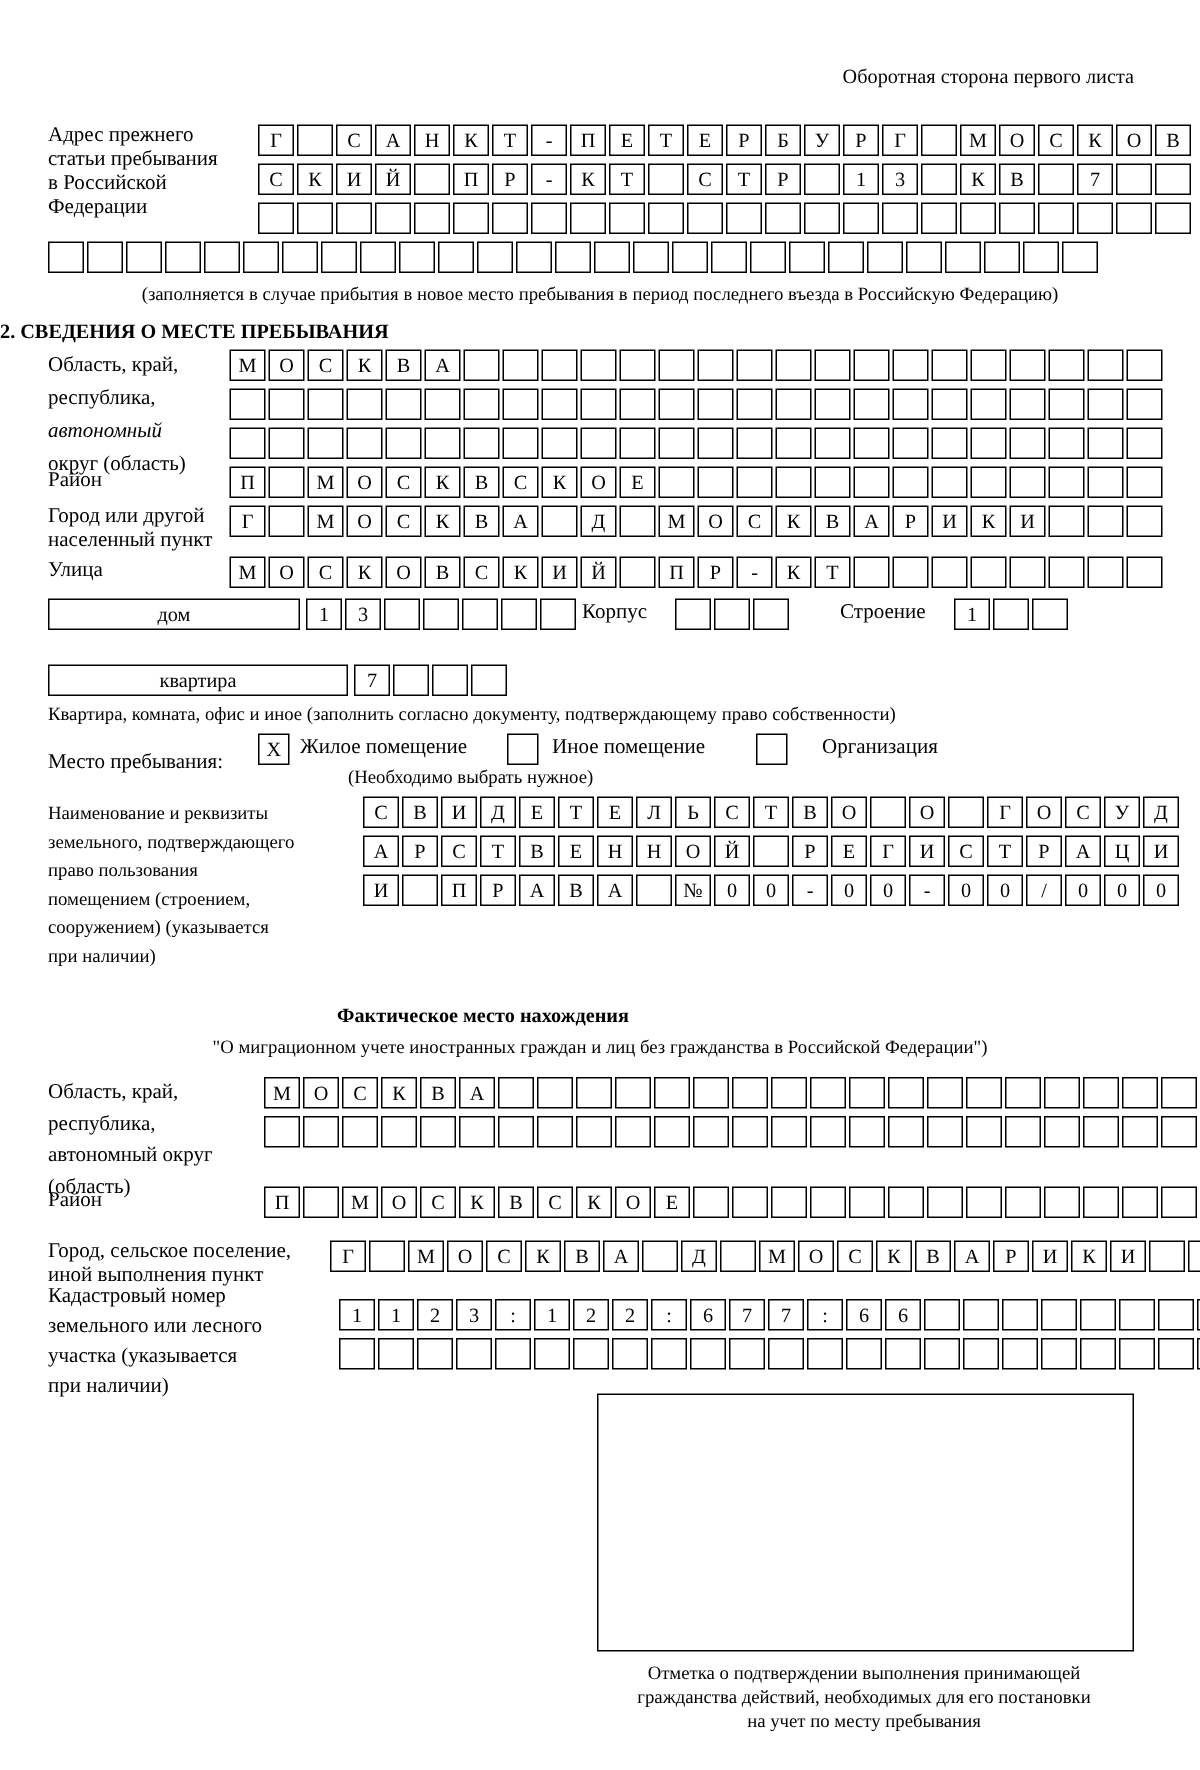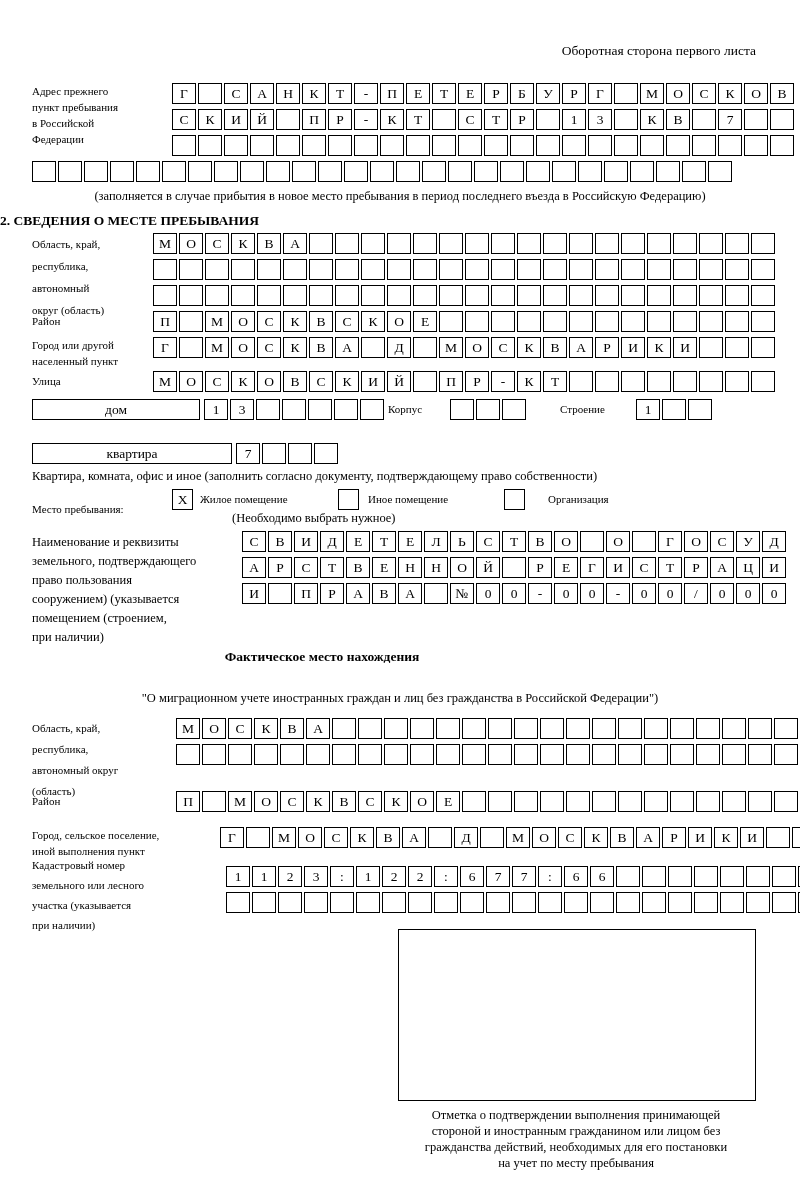--- a/index.html
+++ b/index.html
@@ -28,7 +28,7 @@
     font-size: 13.5px;
   }
   .label {
-    font-size: 11px;
+    font-size: 14px;
     line-height: 16px;
   }
   .label-sm {

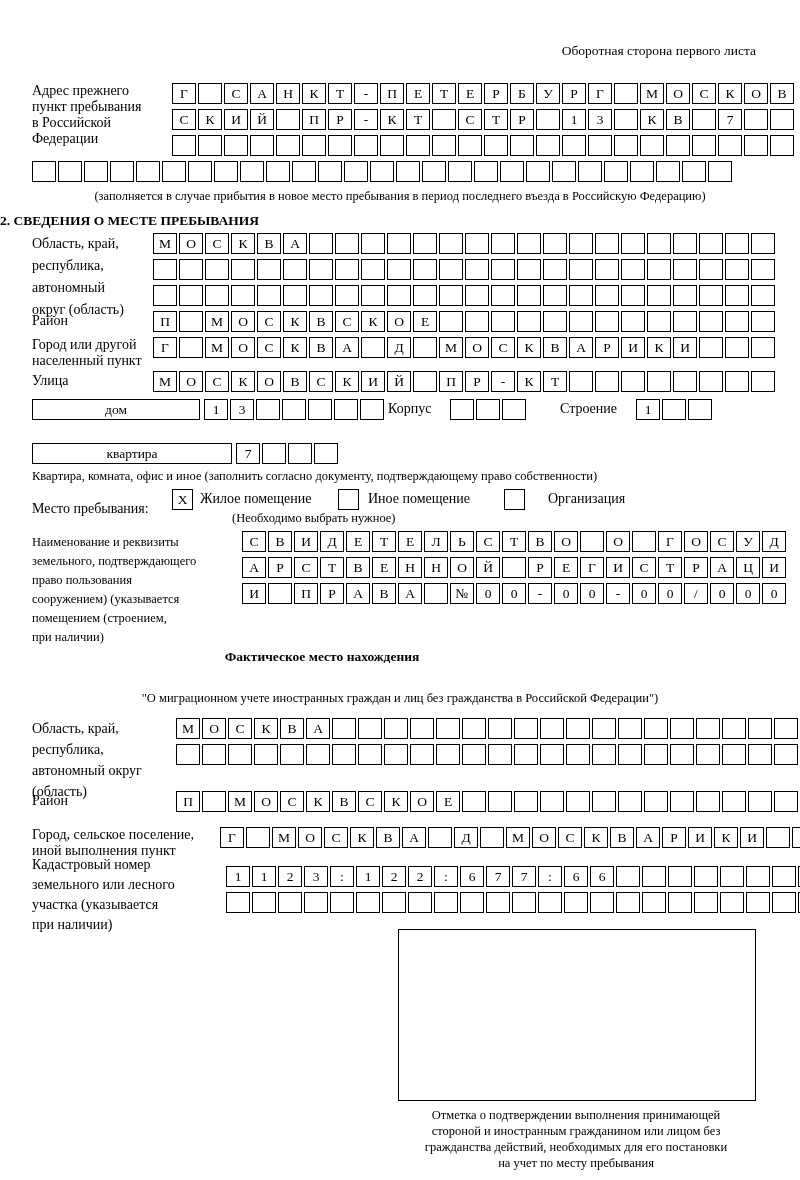--- a/index.html
+++ b/index.html
@@ -111,7 +111,7 @@
 
   <div class="abs label" style="left:32px; top:62px; width:150px;">
     <div>Адрес прежнего</div>
-    <div>пункт пребывания</div>
+    <div>статьи пребывания</div>
     <div>в Российской</div>
     <div>Федерации</div>
   </div>

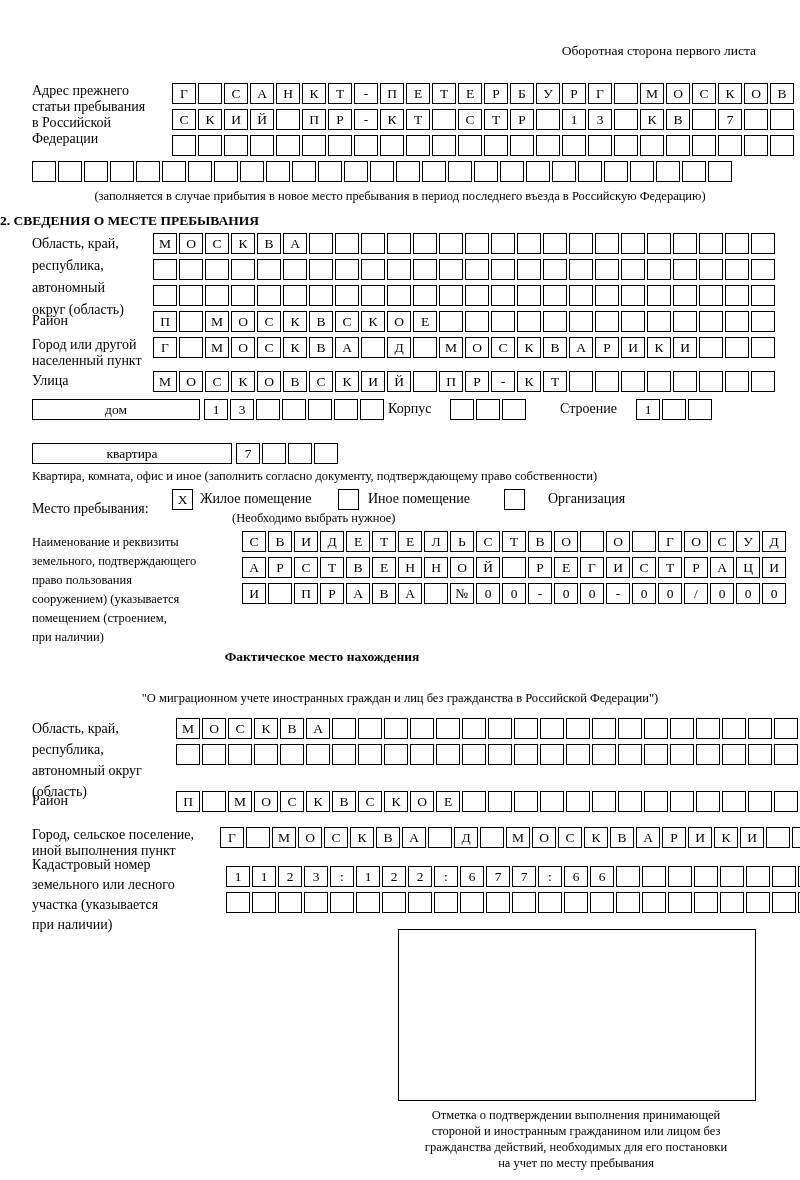--- a/index.html
+++ b/index.html
@@ -231,7 +231,7 @@
   <div class="abs label" style="left:32px; top:212px; width:150px;">
     <div style="line-height:22px;">Область, край,</div>
     <div style="line-height:22px;">республика,</div>
-    <div style="line-height:22px;">автономный</div>
+    <div style="line-height:22px;font-style:italic;">автономный</div>
     <div style="line-height:22px;">округ (область)</div>
   </div>
   <div class="abs boxrow" id="s2-reg0" style="left:153px; top:212px;">

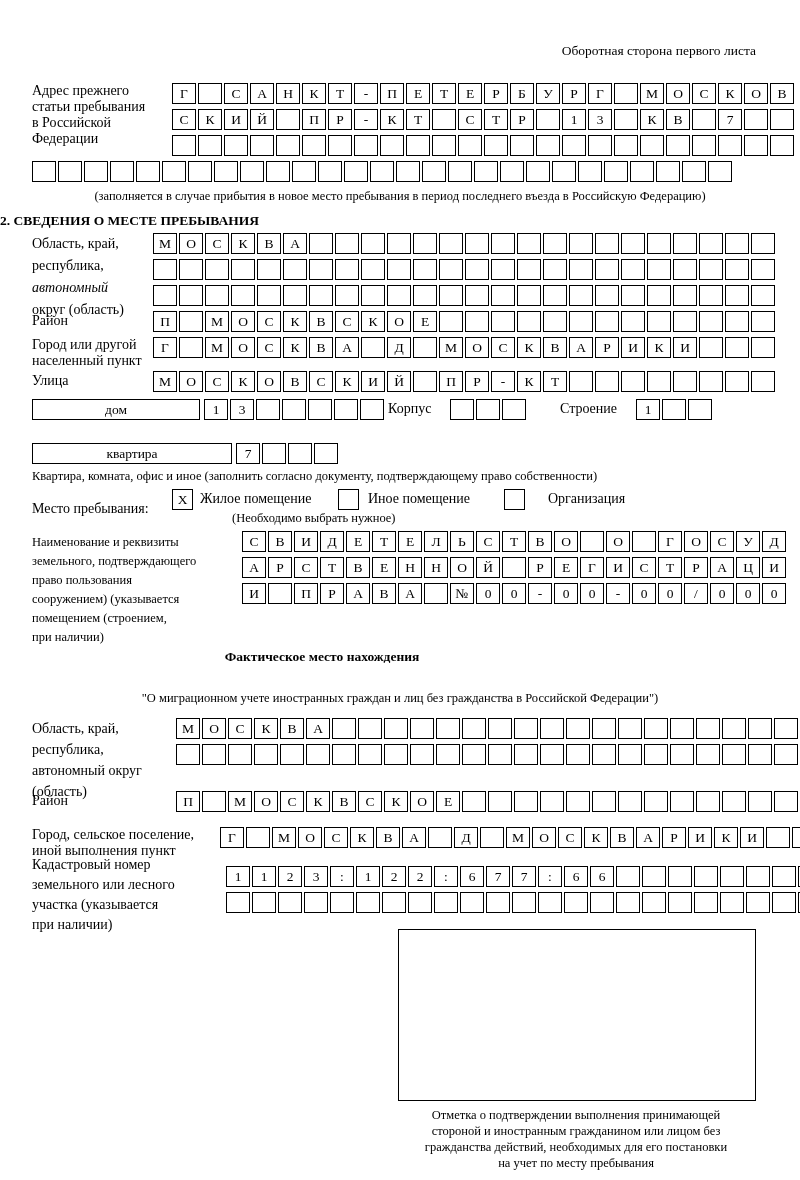--- a/index.html
+++ b/index.html
@@ -447,8 +447,8 @@
     <div style="line-height:19px;">Наименование и реквизиты</div>
     <div style="line-height:19px;">земельного, подтверждающего</div>
     <div style="line-height:19px;">право пользования</div>
+    <div style="line-height:19px;">помещением (строением,</div>
     <div style="line-height:19px;">сооружением) (указывается</div>
-    <div style="line-height:19px;">помещением (строением,</div>
     <div style="line-height:19px;">при наличии)</div>
   </div>
   <div class="abs boxrow" id="s2-doc0" style="left:242px; top:510px;">

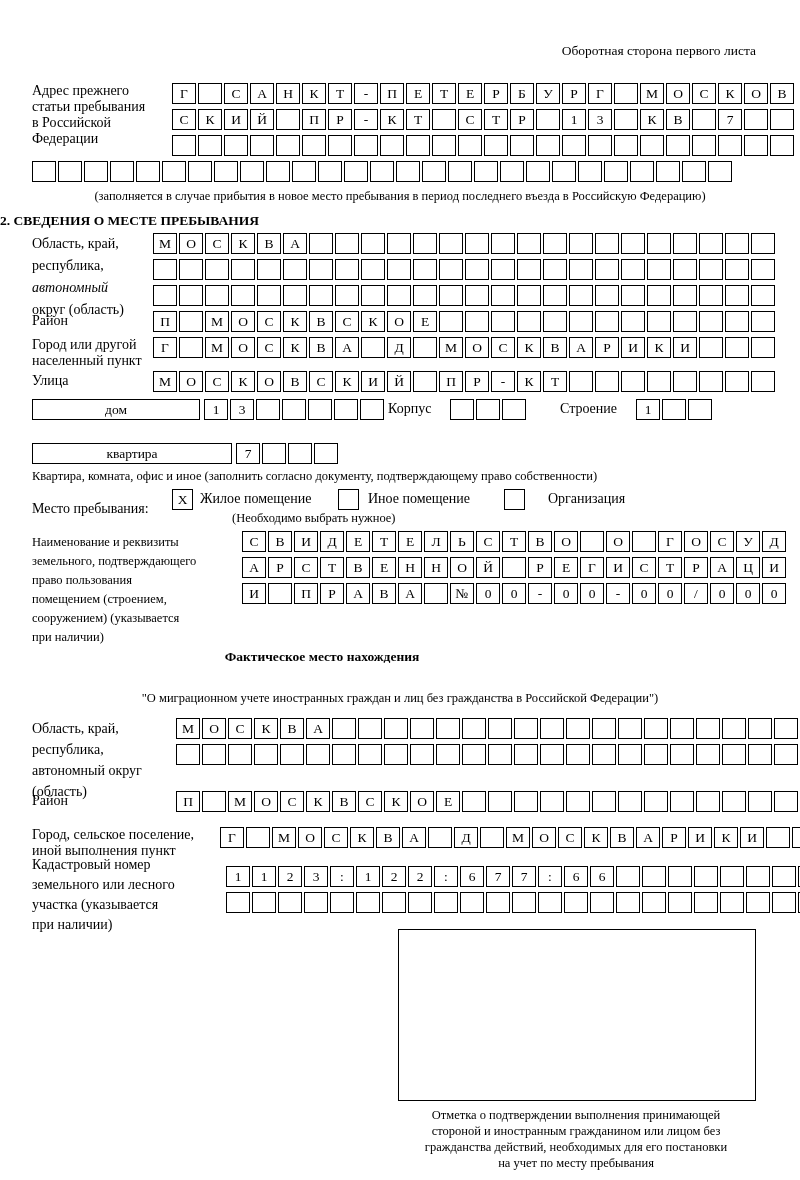--- a/index.html
+++ b/index.html
@@ -521,7 +521,7 @@
       <div class="cell">0</div>
     </div>
 
-  <div class="abs bold-center" style="left:0px; top:628px; width:644px;">Фактическое место нахождения</div>
+  <div class="abs bold-center" style="left:0px; top:648px; width:644px;">Фактическое место нахождения</div>
   <div class="abs center-note" style="left:0px; top:670px; width:800px;">"О миграционном учете иностранных граждан и лиц без гражданства в Российской Федерации")</div>
 
   <div class="abs label" style="left:32px; top:697px; width:150px;">

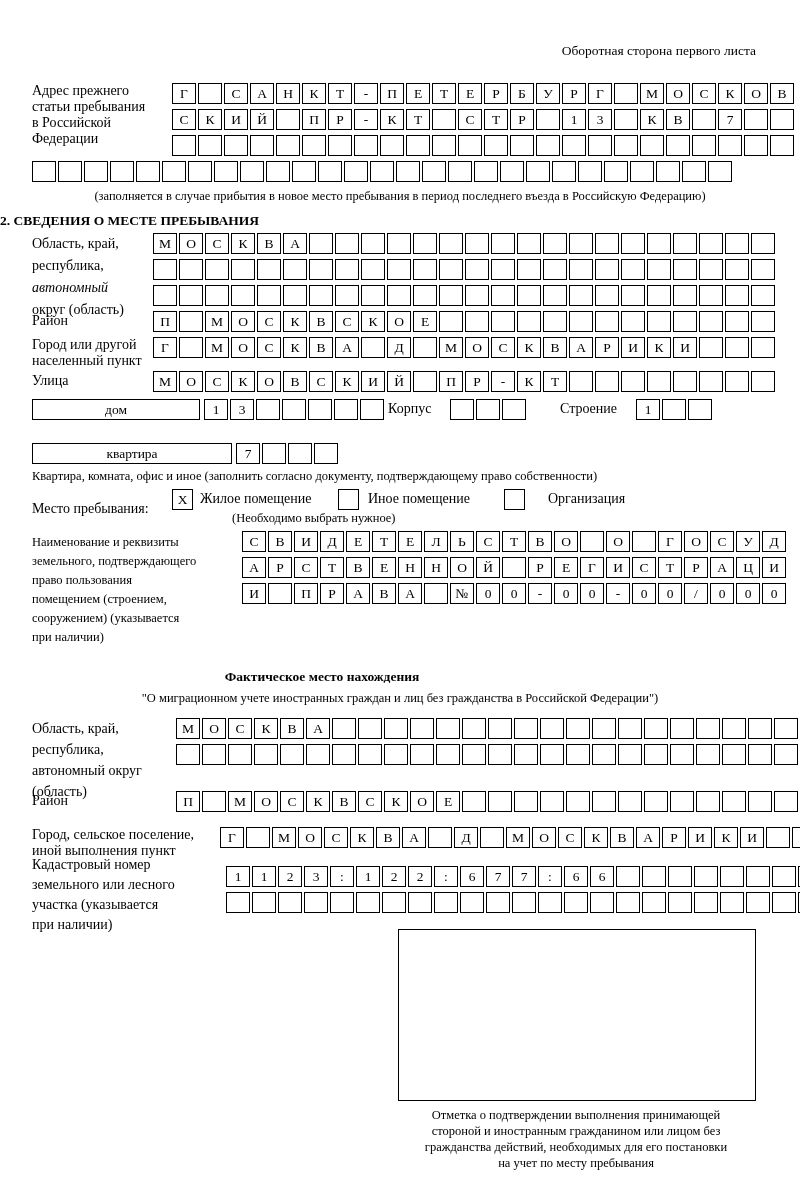--- a/index.html
+++ b/index.html
@@ -701,7 +701,6 @@
   <div class="abs bigbox" style="left:398px; top:908px; width:358px; height:172px;"></div>
   <div class="abs footnote" style="left:380px; top:1086px; width:392px;">
     <div>Отметка о подтверждении выполнения принимающей</div>
-    <div>стороной и иностранным гражданином или лицом без</div>
     <div>гражданства действий, необходимых для его постановки</div>
     <div>на учет по месту пребывания</div>
   </div>

